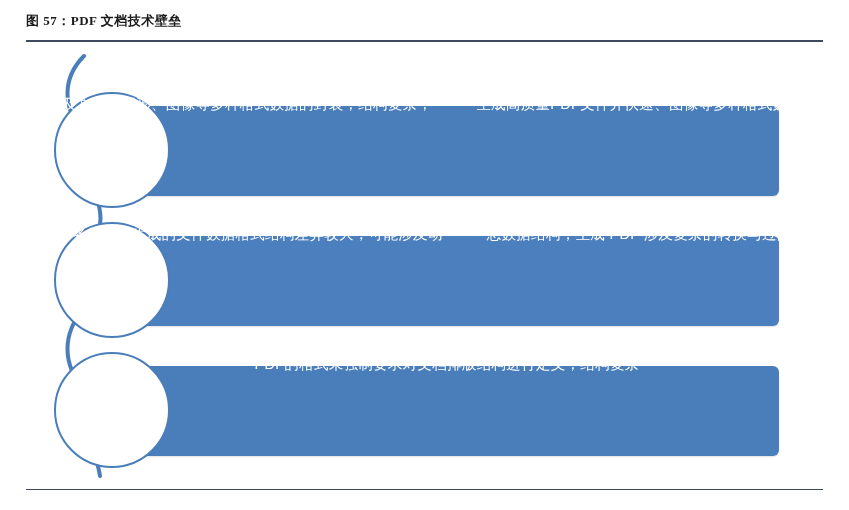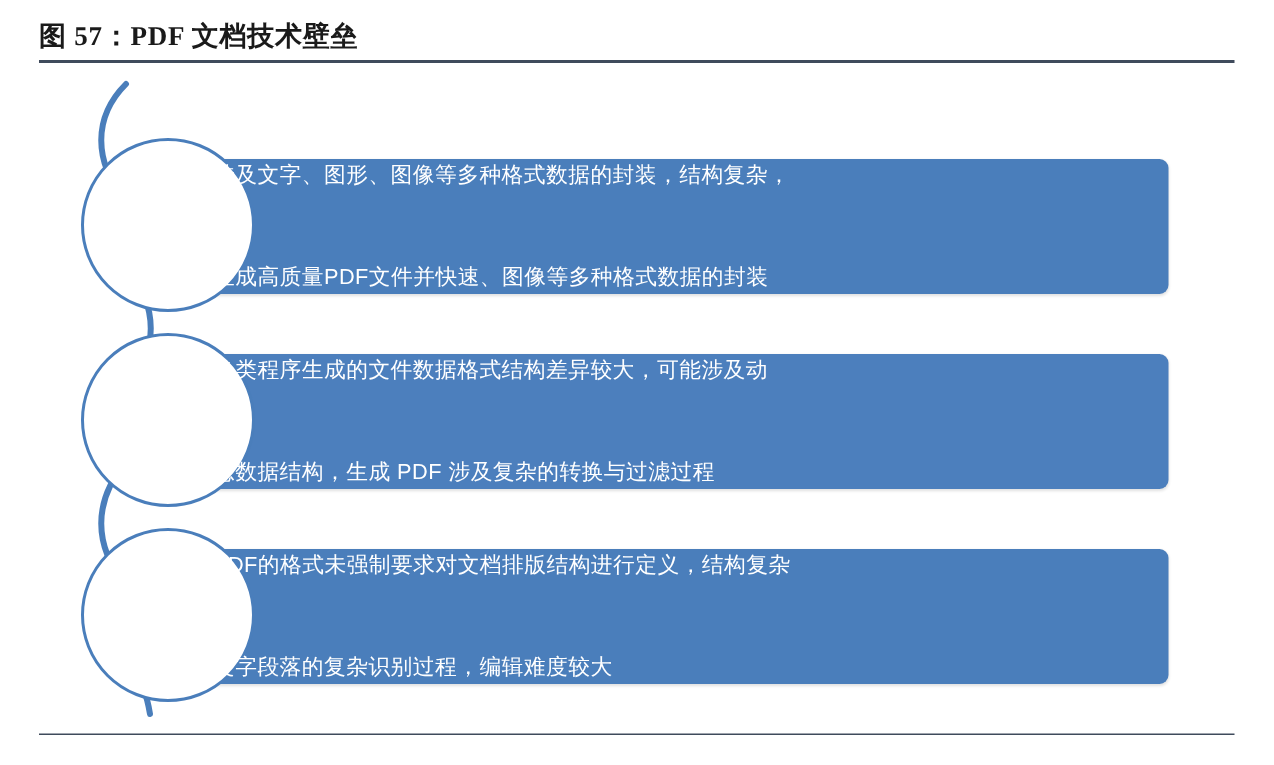--- a/index.html
+++ b/index.html
@@ -30,7 +30,7 @@
   .fig-title {
     font-family: "Liberation Serif", serif;
     font-weight: bold;
-    font-size: 18px;
+    font-size: 13px;
     color: #1a1a1a;
     letter-spacing: 0.5px;
     white-space: nowrap;

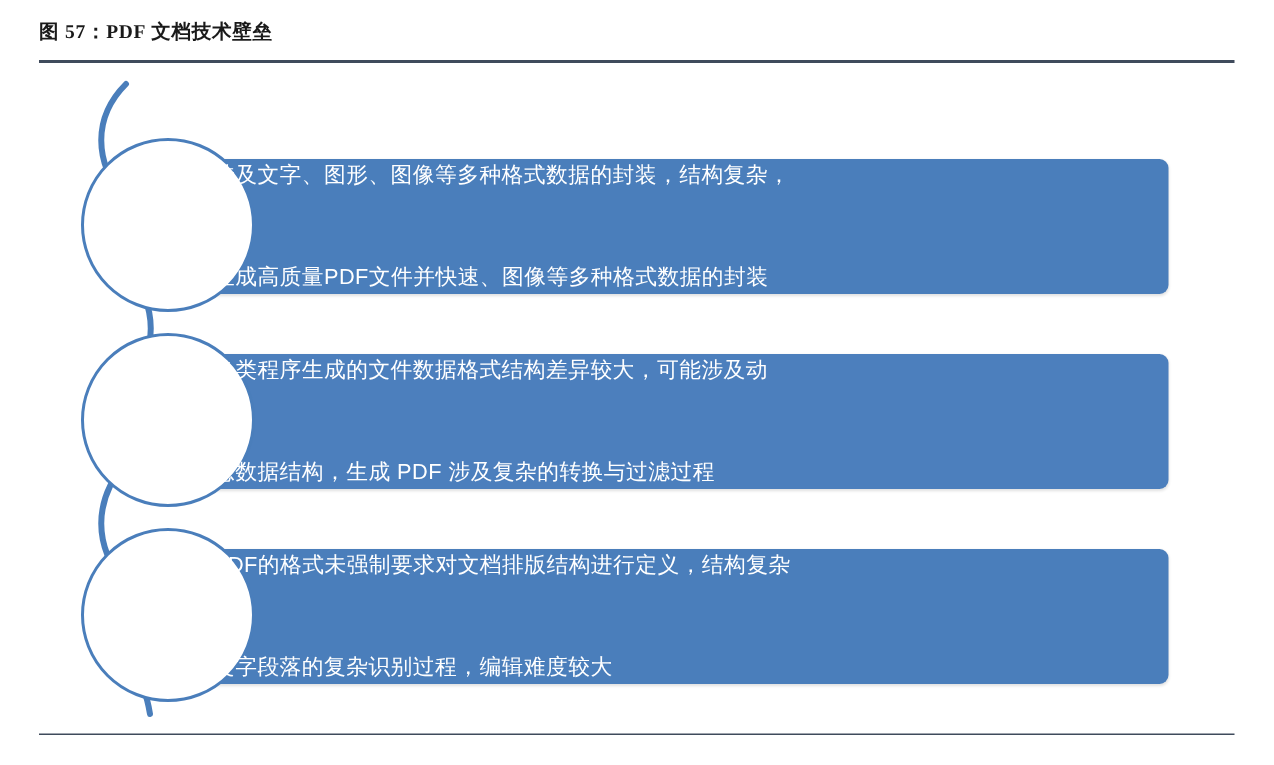--- a/index.html
+++ b/index.html
@@ -98,7 +98,7 @@
     width: 610px;
     height: 118px;
     display: flex;
-    flex-direction: column;
+    flex-direction: row;
     justify-content: center;
     color: #ffffff;
     font-family: "Liberation Sans", sans-serif;

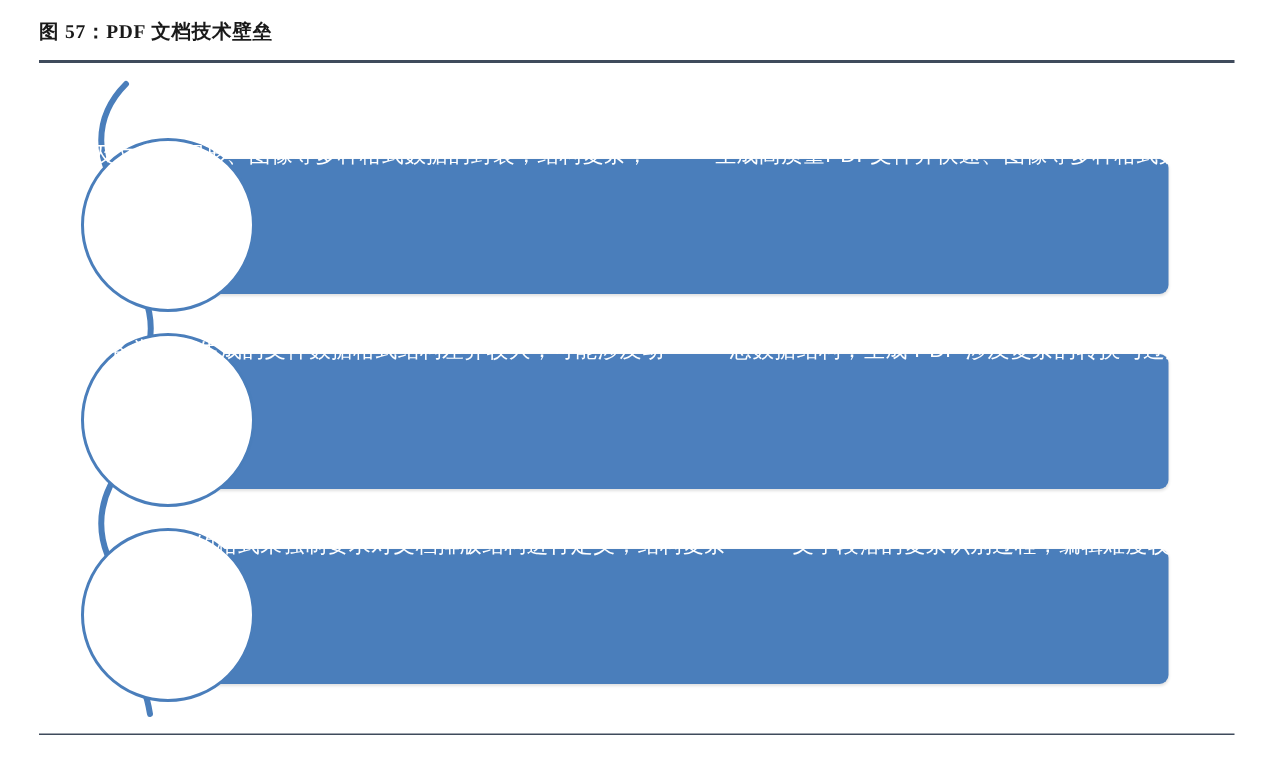--- a/index.html
+++ b/index.html
@@ -165,7 +165,6 @@
       <div class="circle"></div>
       <div class="bar-text">
         <span>PDF的格式未强制要求对文档排版结构进行定义，结构复杂</span>
-        <span>文字段落的复杂识别过程，编辑难度较大</span>
       </div>
     </div>
 

